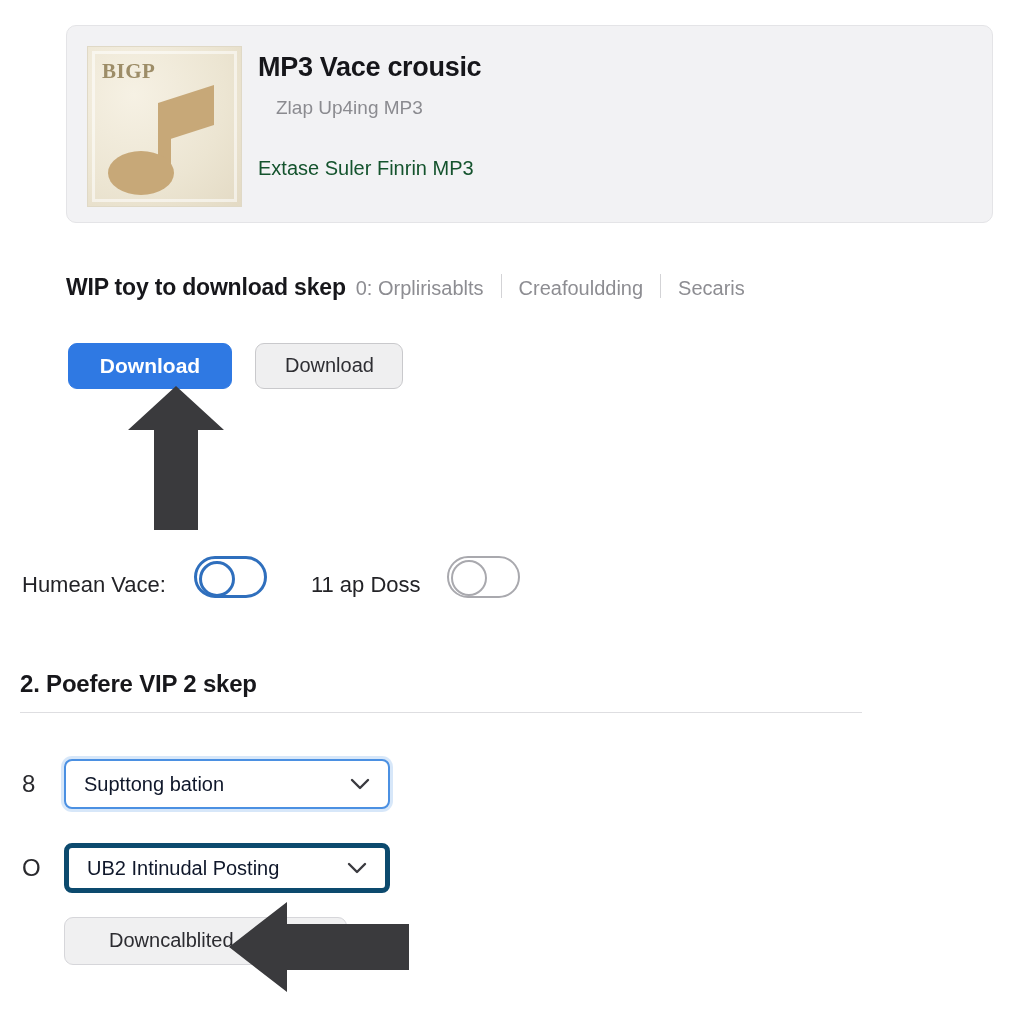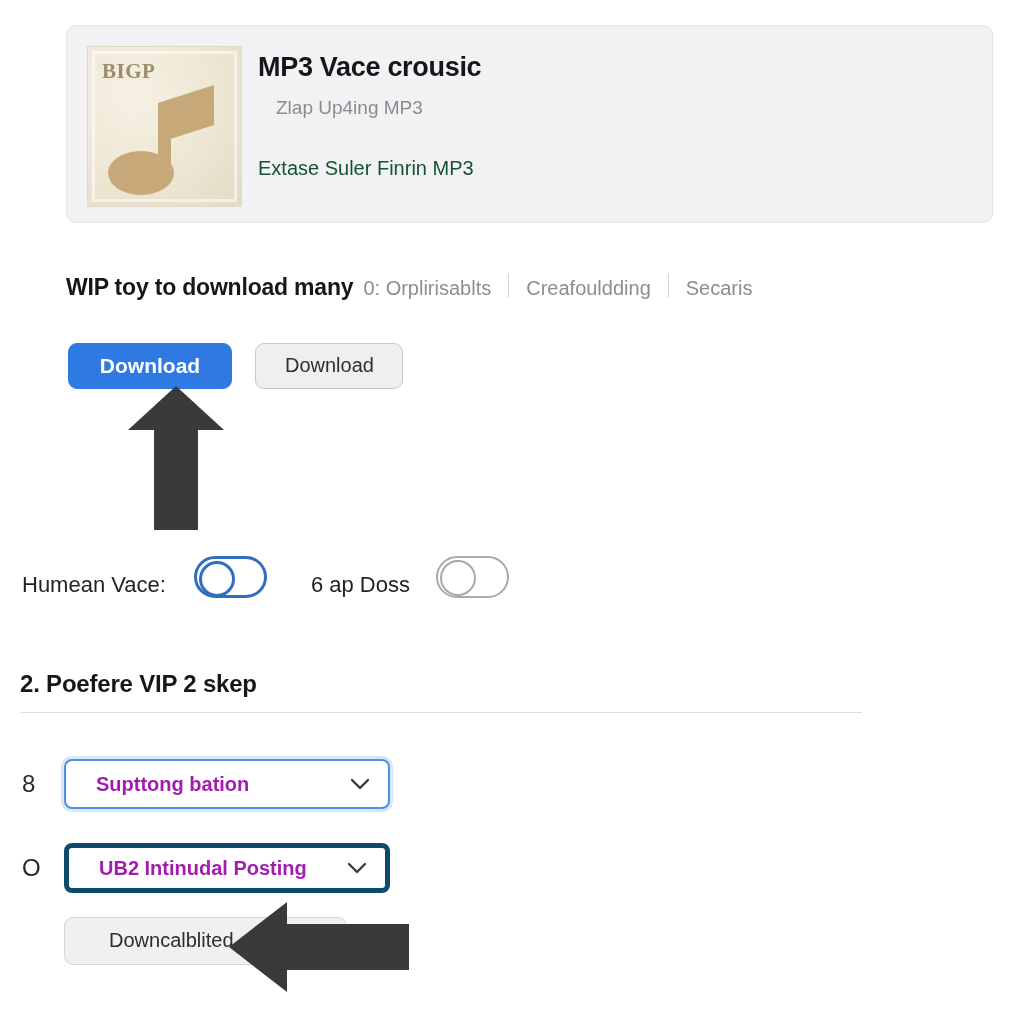--- a/index.html
+++ b/index.html
@@ -338,7 +338,7 @@
   </div>
 
   <div class="crumb-row">
-    <span class="crumb-strong">WIP toy to download many</span>
+    <span class="crumb-strong">WIP toy to download skep</span>
     <span class="crumb-plain">0: Orplirisablts</span>
     <span class="crumb-sep"></span>
     <span class="crumb-link">Creafouldding</span>

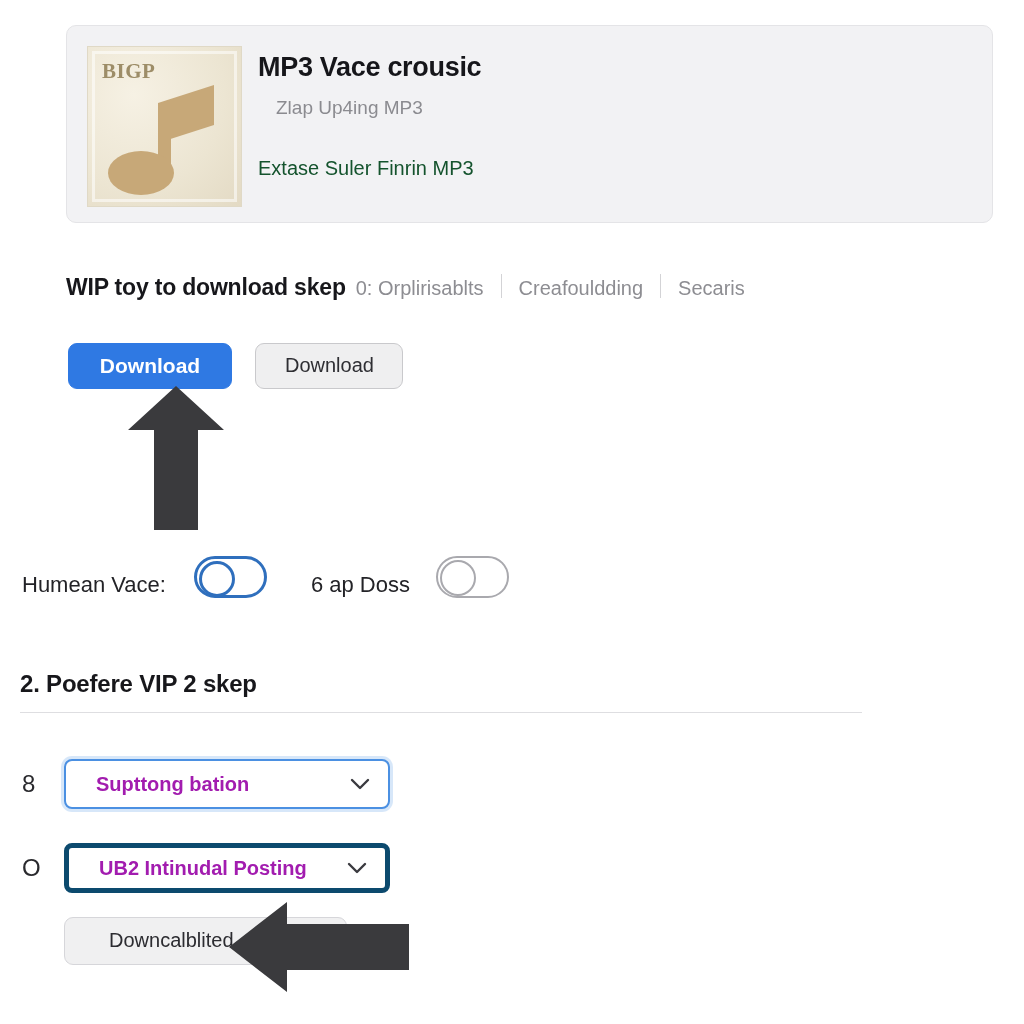--- a/index.html
+++ b/index.html
@@ -362,7 +362,7 @@
       <span class="knob"></span>
     </span>
     <span class="gap-40"></span>
-    <span class="toggle-label">6 ap Doss</span>
+    <span class="toggle-label">11 ap Doss</span>
     <span class="gap-24"></span>
     <span class="switch gray">
       <span class="knob"></span>

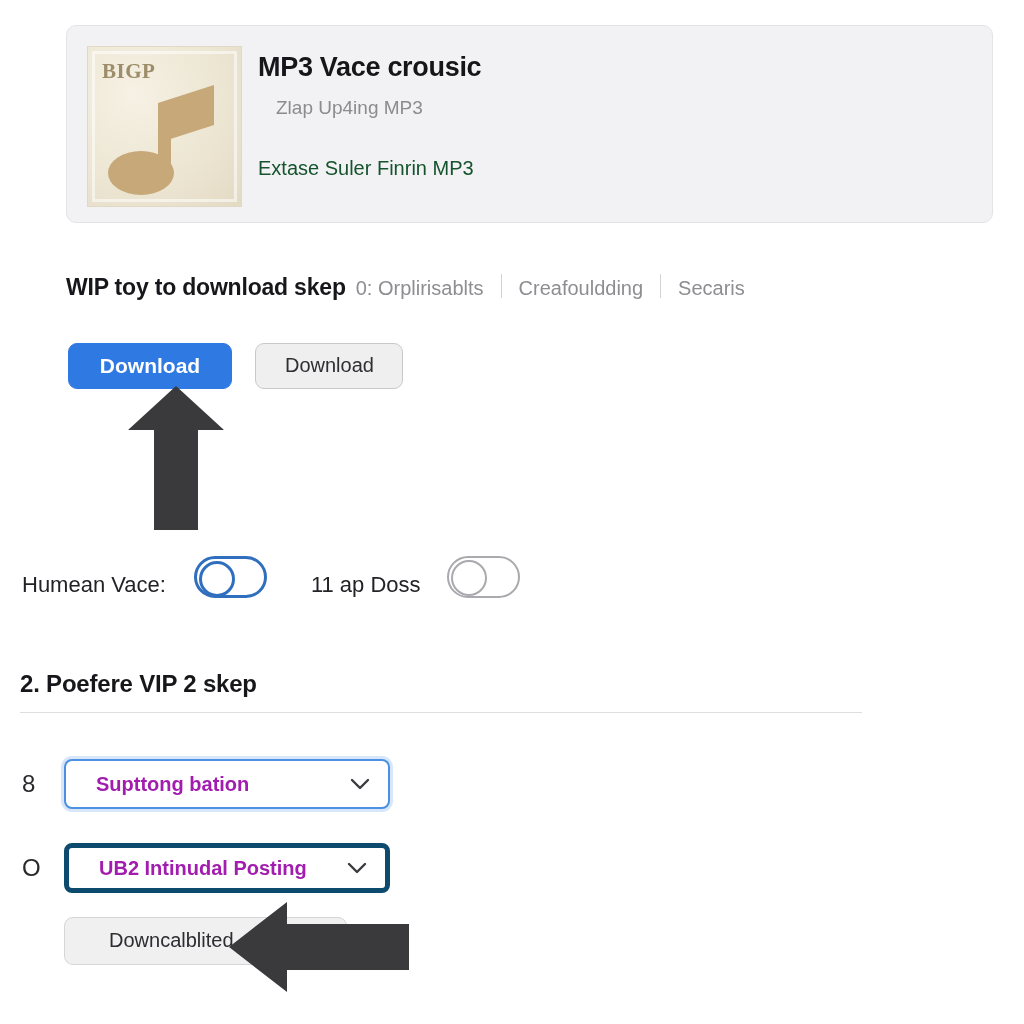--- a/index.html
+++ b/index.html
@@ -282,10 +282,9 @@
   }
   .select .val {
     font-size: 20px;
-    color: #a21caf;
-    margin-left: 30px;
-    white-space: nowrap;
-    font-weight: bold;
+    color: #0f172a;
+    margin-left: 18px;
+    white-space: nowrap;
   }
   .select .chev {
     position: absolute;

